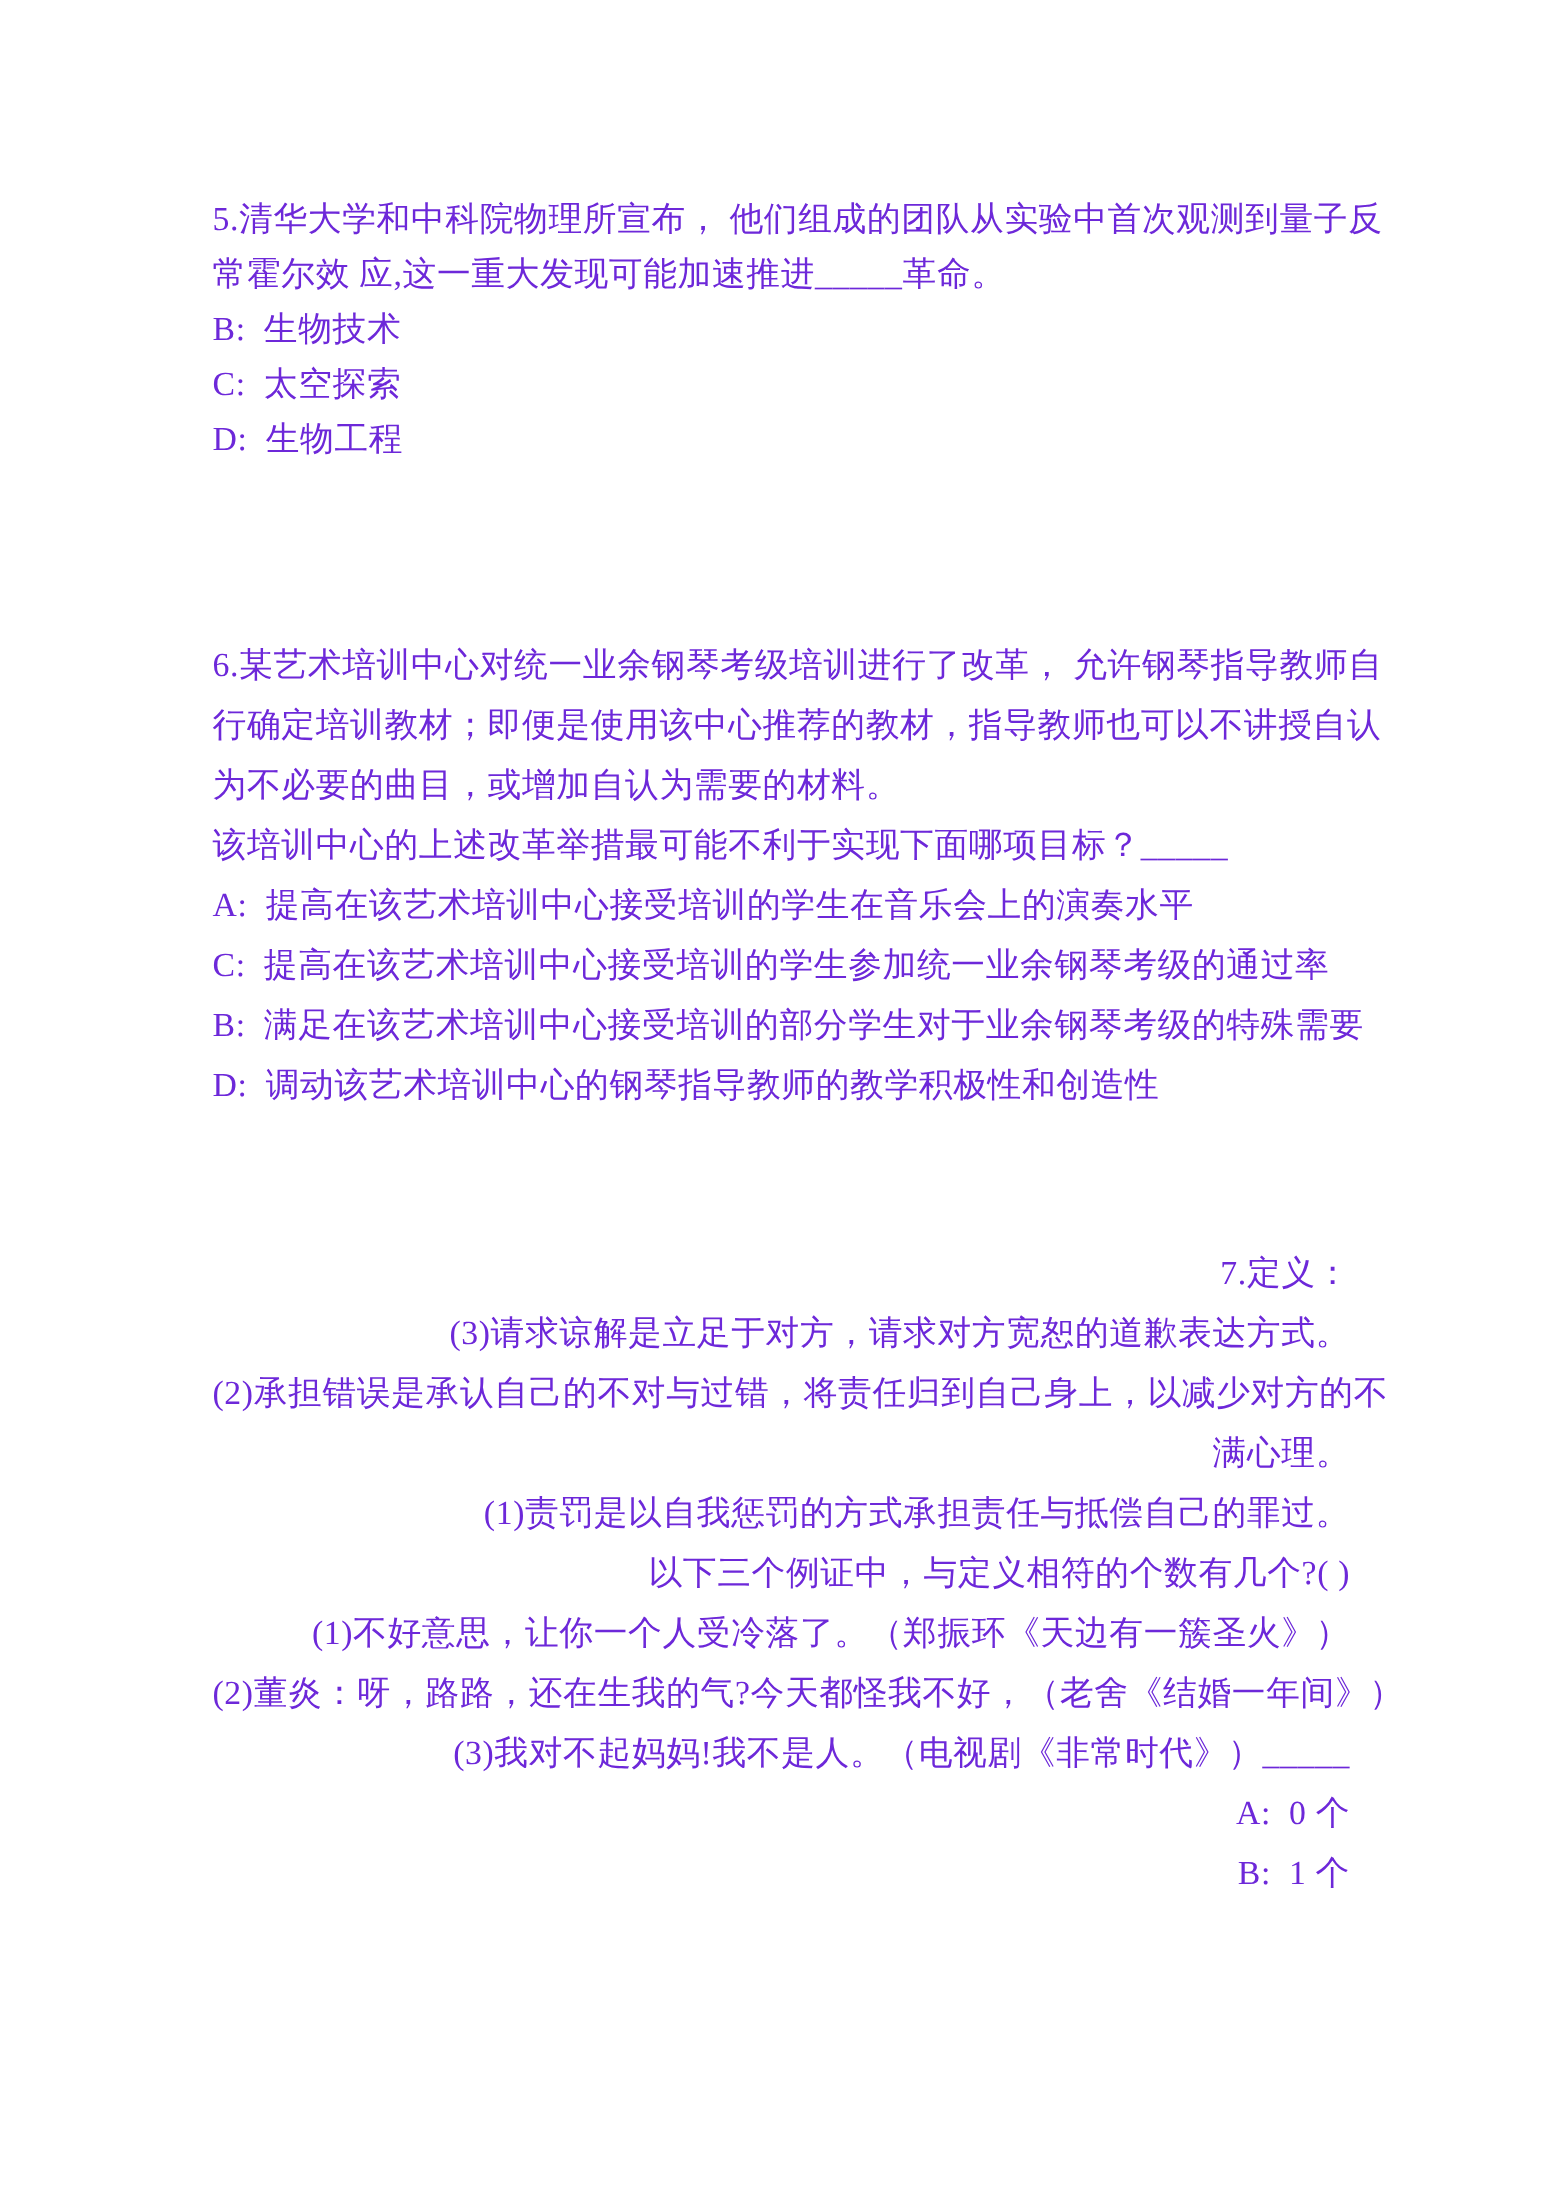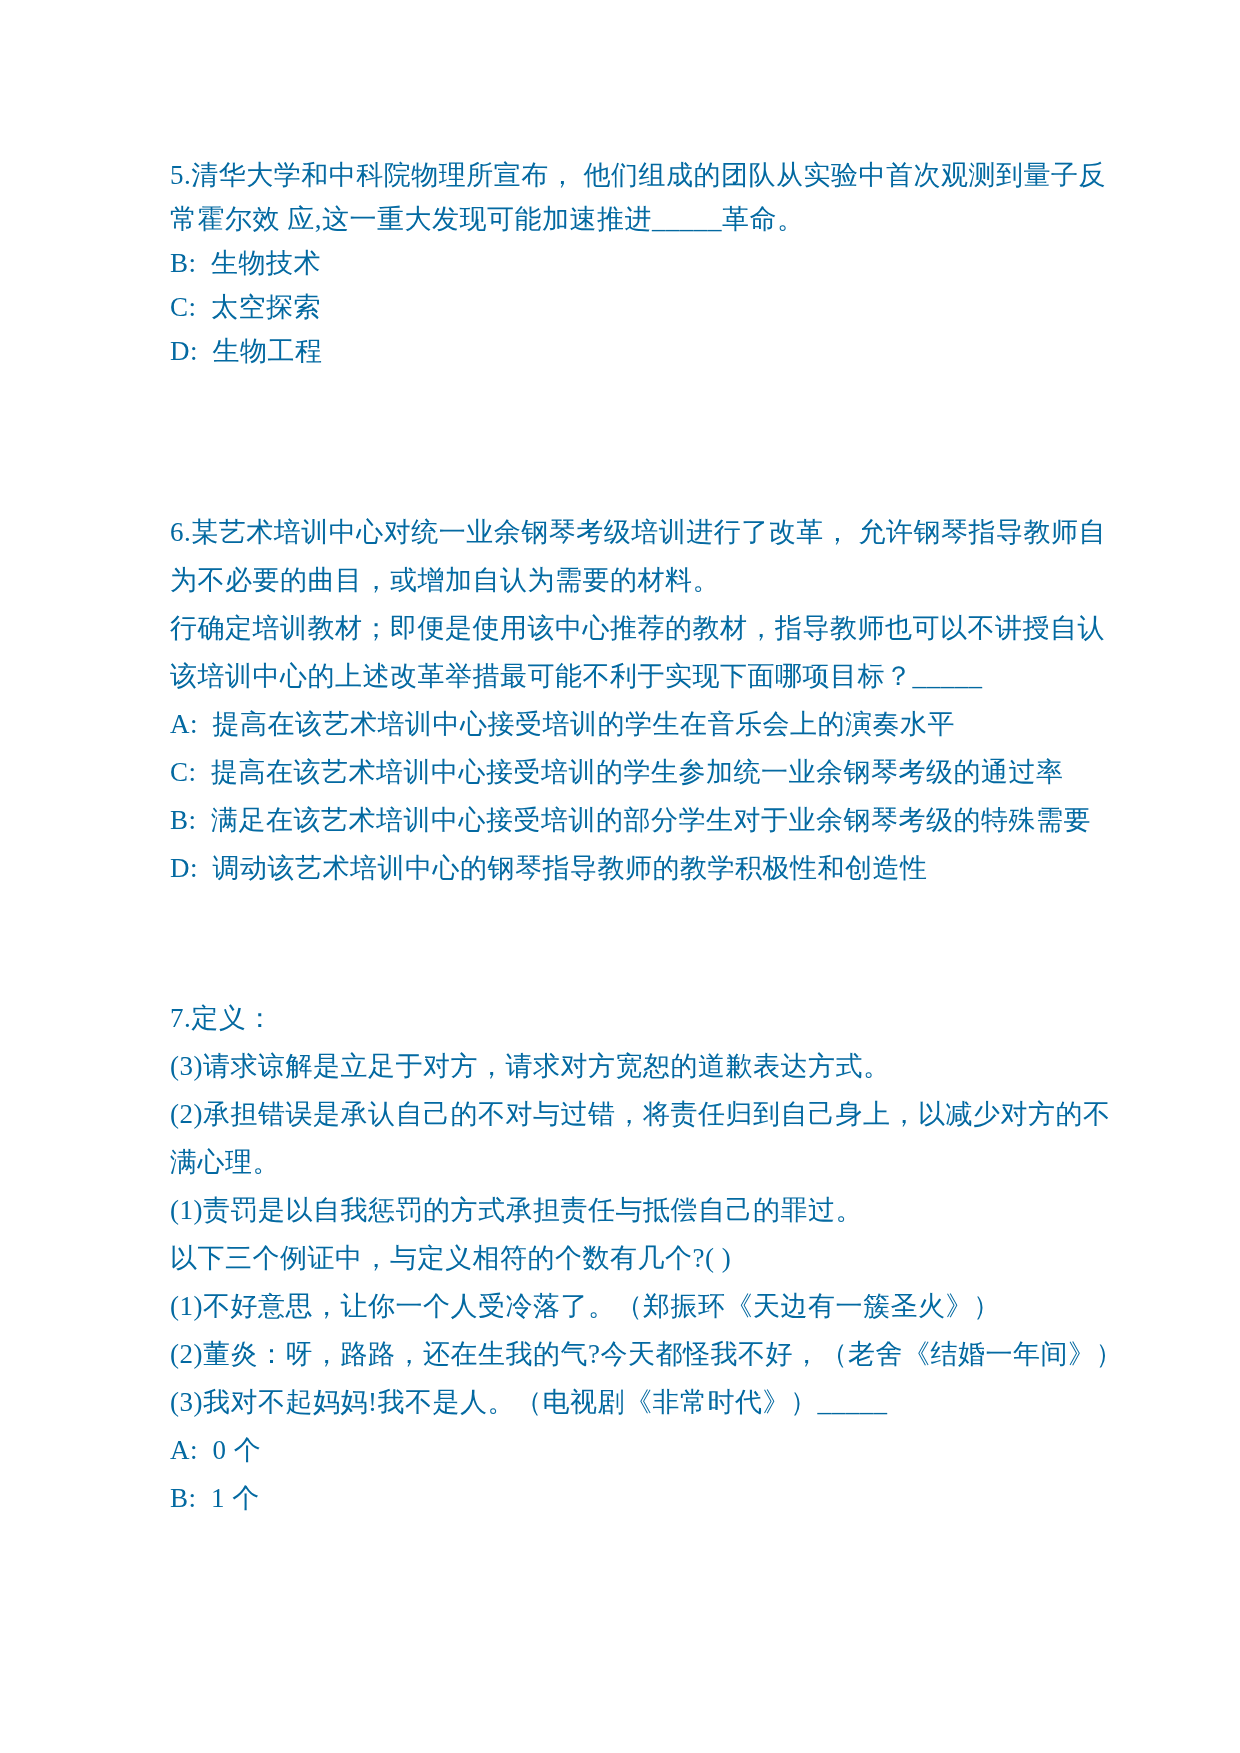--- a/index.html
+++ b/index.html
@@ -11,7 +11,7 @@
     background: #ffffff;
     overflow: hidden;
     font-family: "Liberation Serif", "DejaVu Serif", serif;
-    color: #0369a1;
+    color: #6d28d9;
   }
   .content {
     position: absolute;

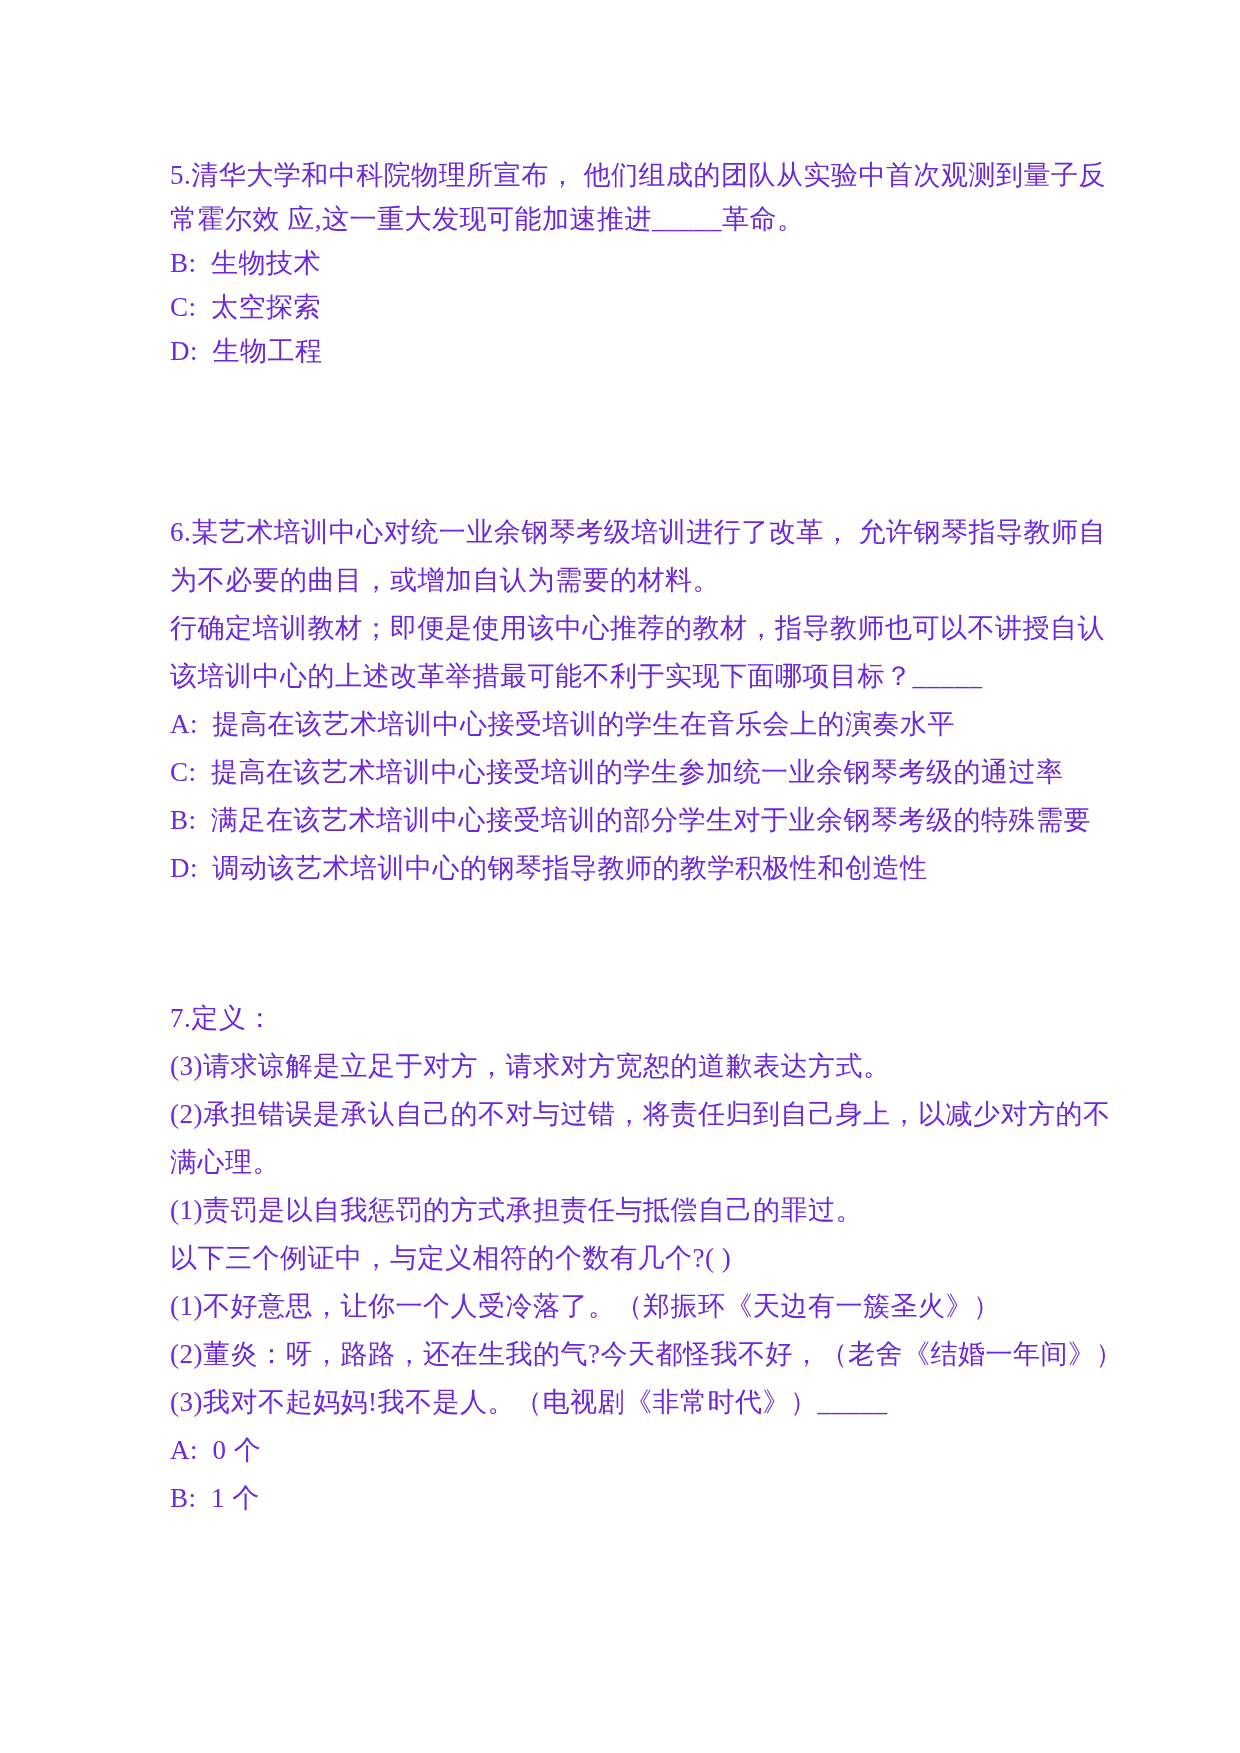--- a/index.html
+++ b/index.html
@@ -46,8 +46,8 @@
 
     <section class="question" id="q6">
       <div class="line">6.某艺术培训中心对统一业余钢琴考级培训进行了改革， 允许钢琴指导教师自</div>
+      <div class="line">行确定培训教材；即便是使用该中心推荐的教材，指导教师也可以不讲授自认</div>
       <div class="line">为不必要的曲目，或增加自认为需要的材料。</div>
-      <div class="line">行确定培训教材；即便是使用该中心推荐的教材，指导教师也可以不讲授自认</div>
       <div class="line">该培训中心的上述改革举措最可能不利于实现下面哪项目标？_____</div>
       <div class="line">A:  提高在该艺术培训中心接受培训的学生在音乐会上的演奏水平</div>
       <div class="line">C:  提高在该艺术培训中心接受培训的学生参加统一业余钢琴考级的通过率</div>

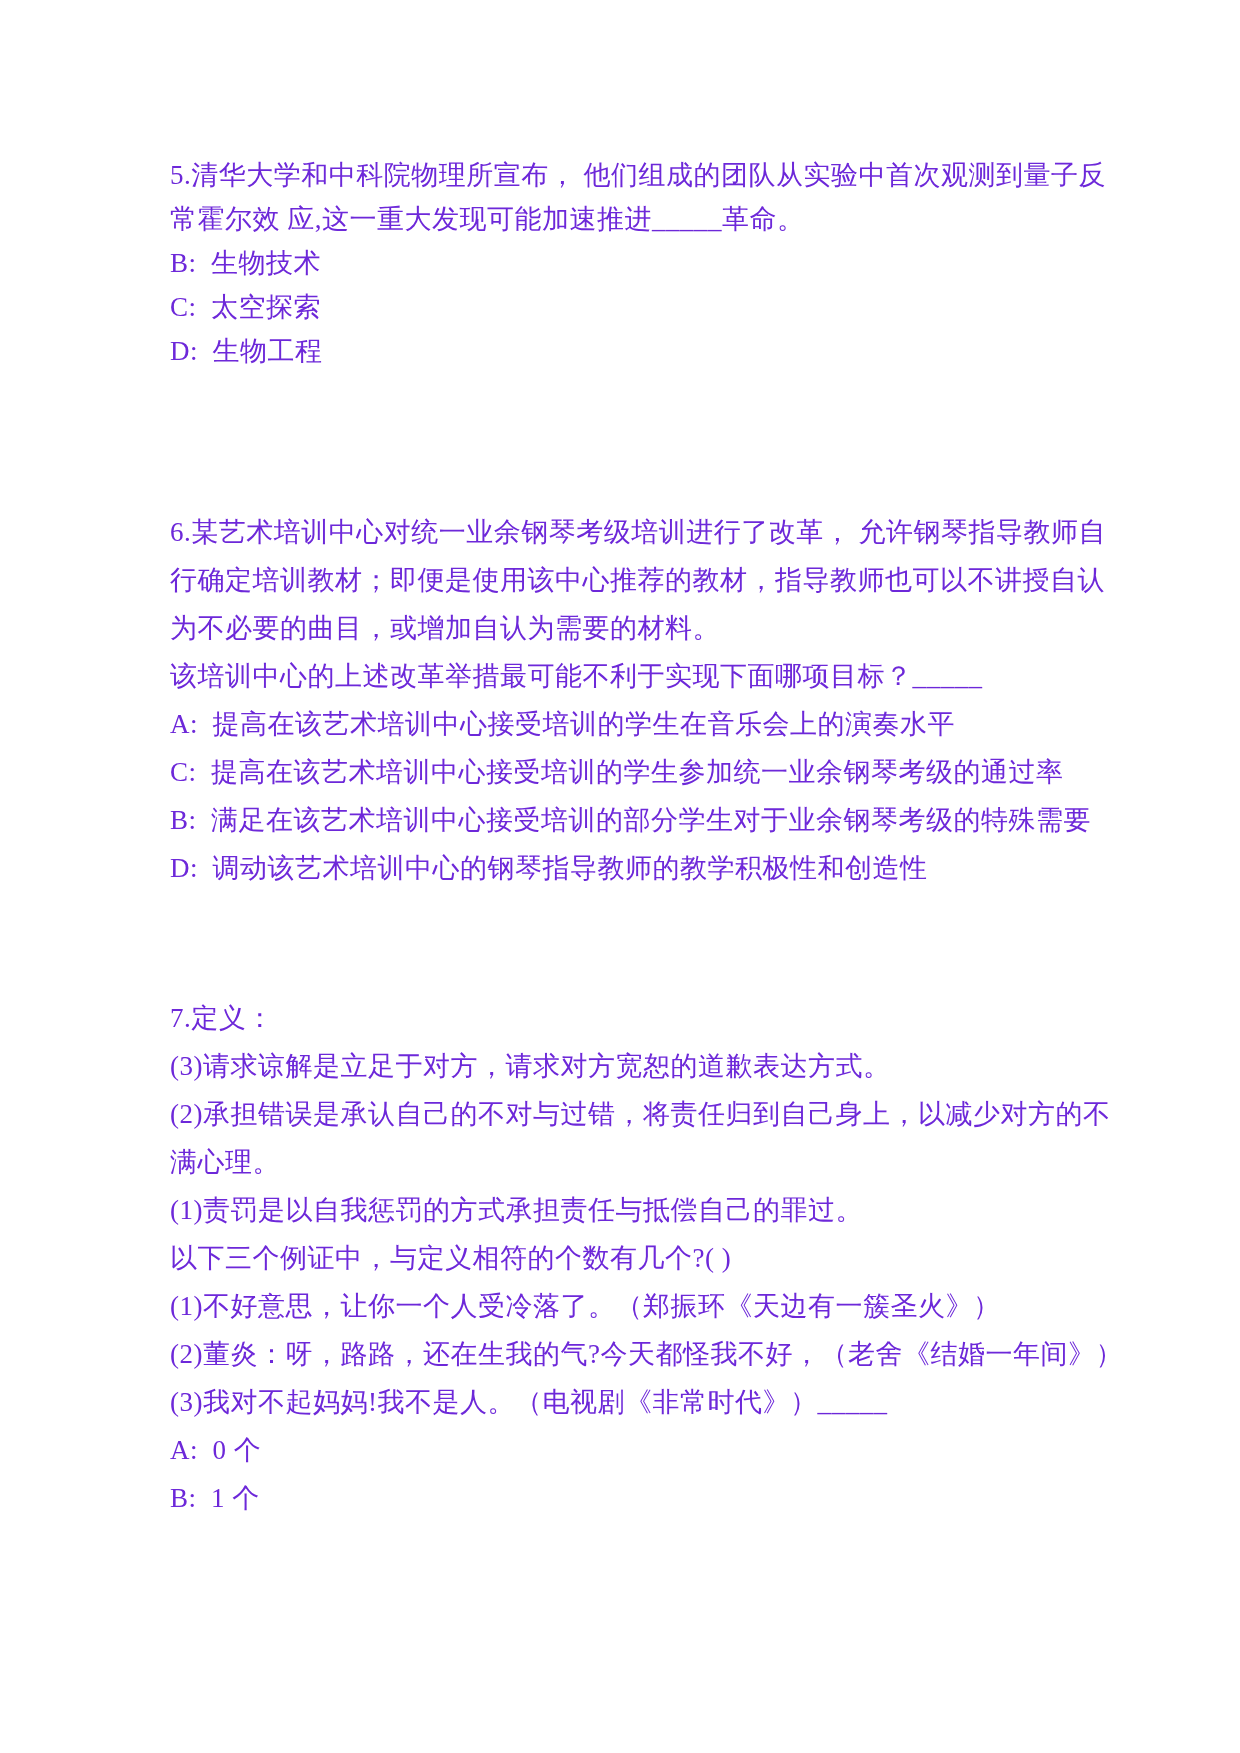--- a/index.html
+++ b/index.html
@@ -28,7 +28,7 @@
   }
   #q5 .line { line-height: 44px; height: 44px; }
   #q6 { margin-top: 135px; }
-  #q7 { margin-top: 102px; }
+  #q7 { margin-top: 102px; text-align: right; }
 </style>
 </head>
 <body>

